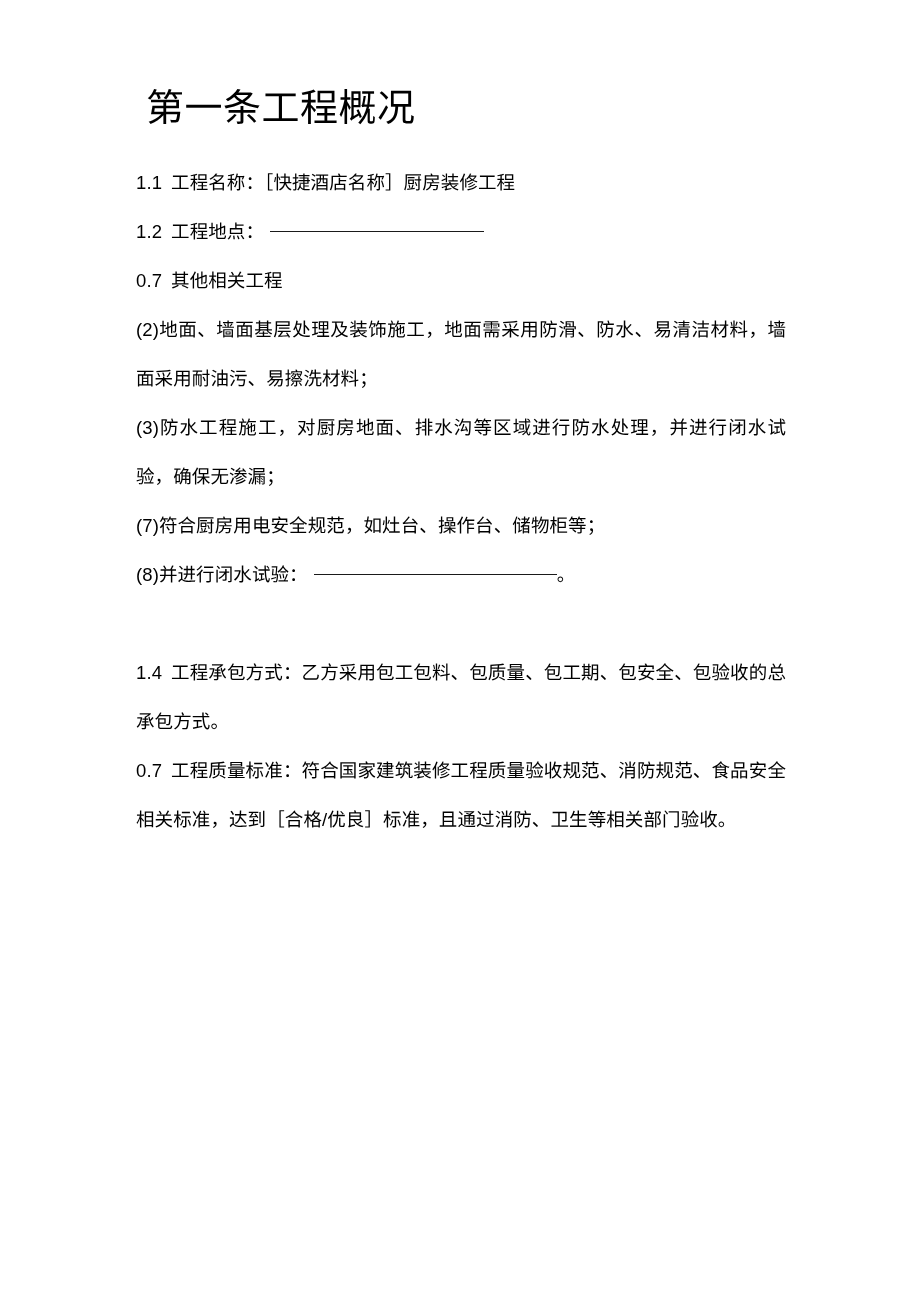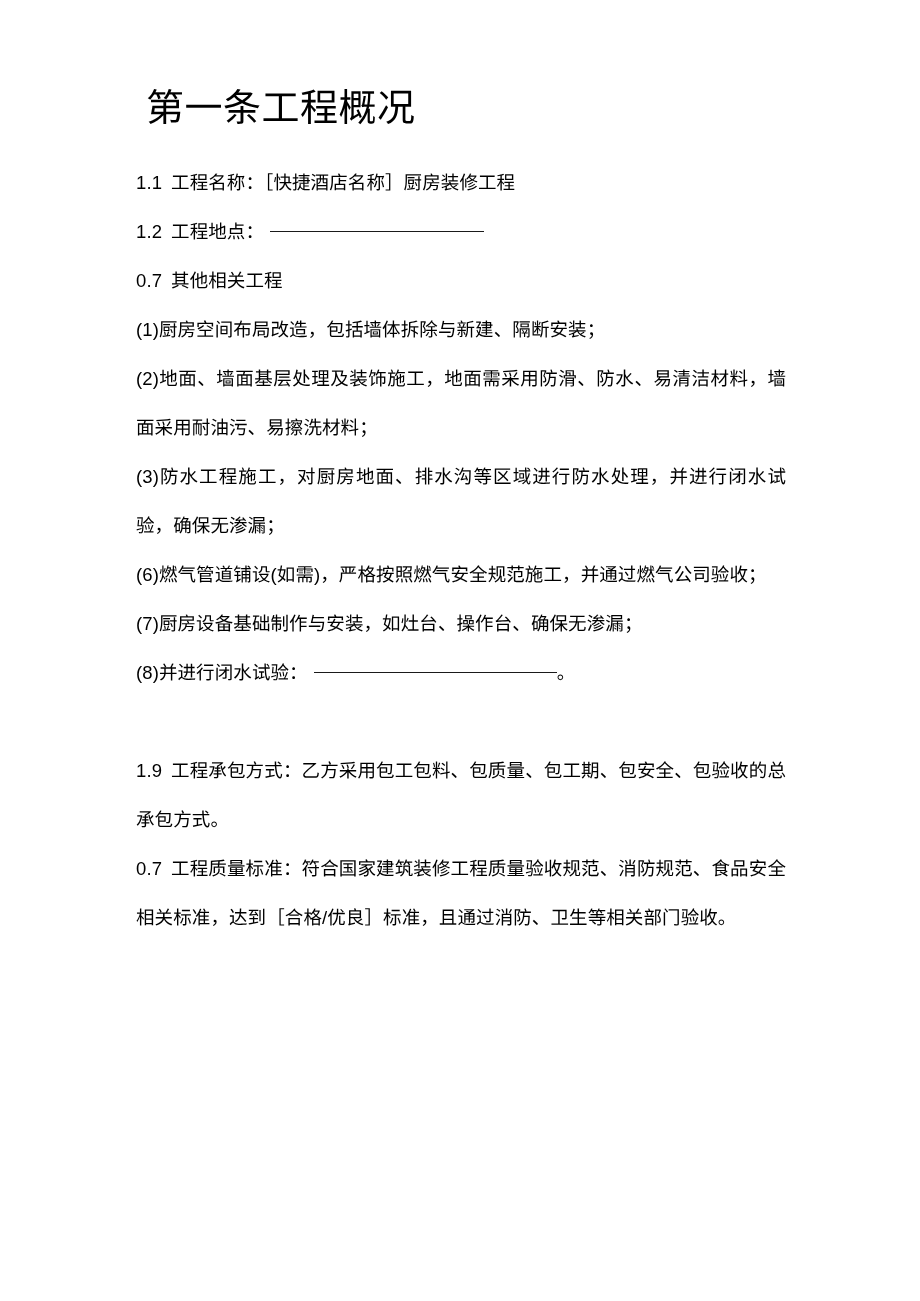--- a/index.html
+++ b/index.html
@@ -108,9 +108,6 @@
       <span class="numlabel">0.7</span><span class="numgap"></span><span>其他相关工程</span>
     </p>
 
-    <p class="para">
-      <span>(1)</span><span>厨房空间布局改造，包括墙体拆除与新建、隔断安装；</span>
-    </p>
 
     <p class="para">
       <span>(2)</span><span>地面、墙面基层处理及装饰施工，地面需采用防滑、防水、易清洁材料，墙面采用耐油污、易擦洗材料；</span>

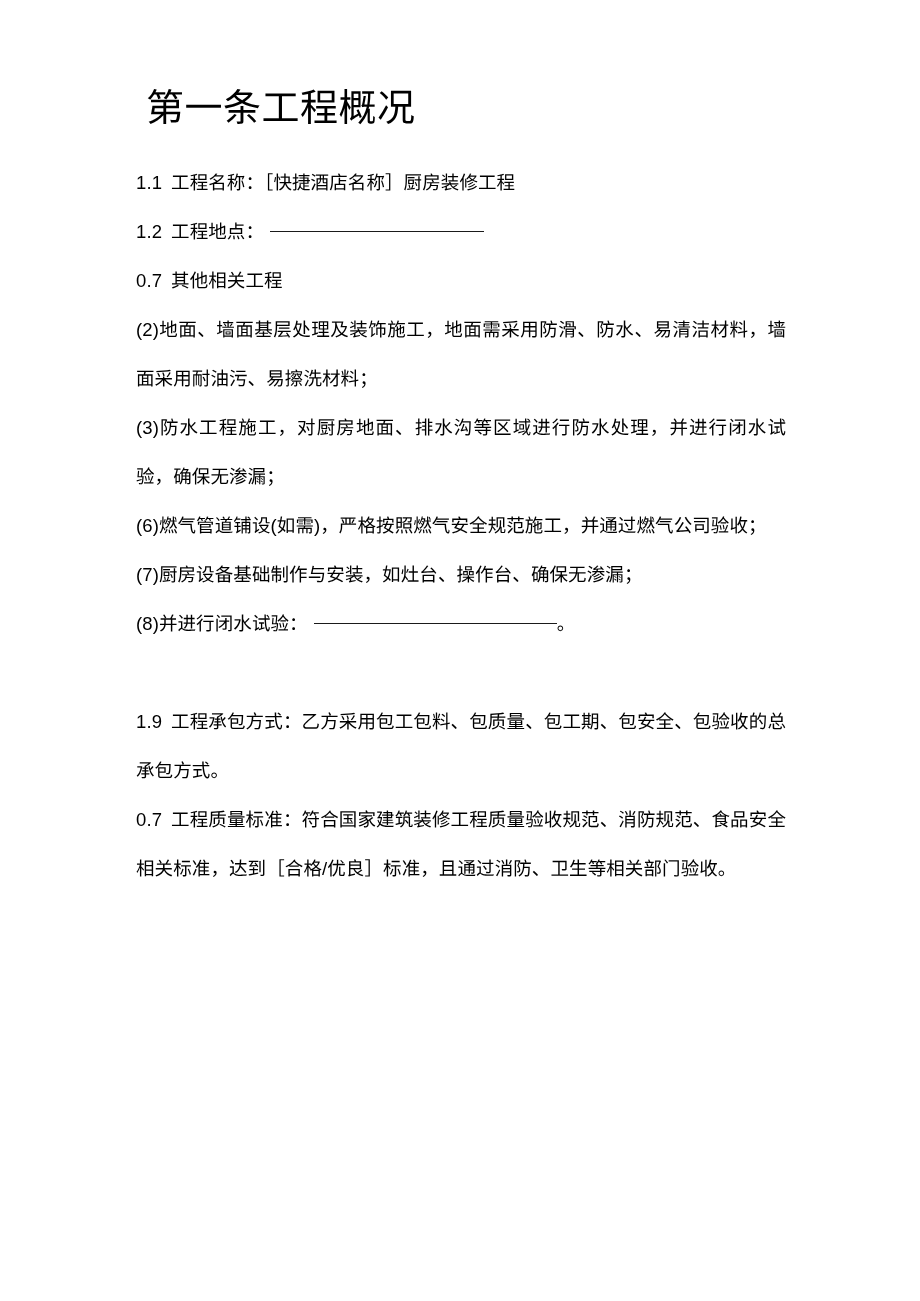--- a/index.html
+++ b/index.html
@@ -119,9 +119,6 @@
 
 
 
-    <p class="para">
-      <span>(6)</span><span>燃气管道铺设(如需)，严格按照燃气安全规范施工，并通过燃气公司验收；</span>
-    </p>
 
     <p class="para">
       <span>(7)</span><span>厨房设备基础制作与安装，如灶台、操作台、确保无渗漏；</span>

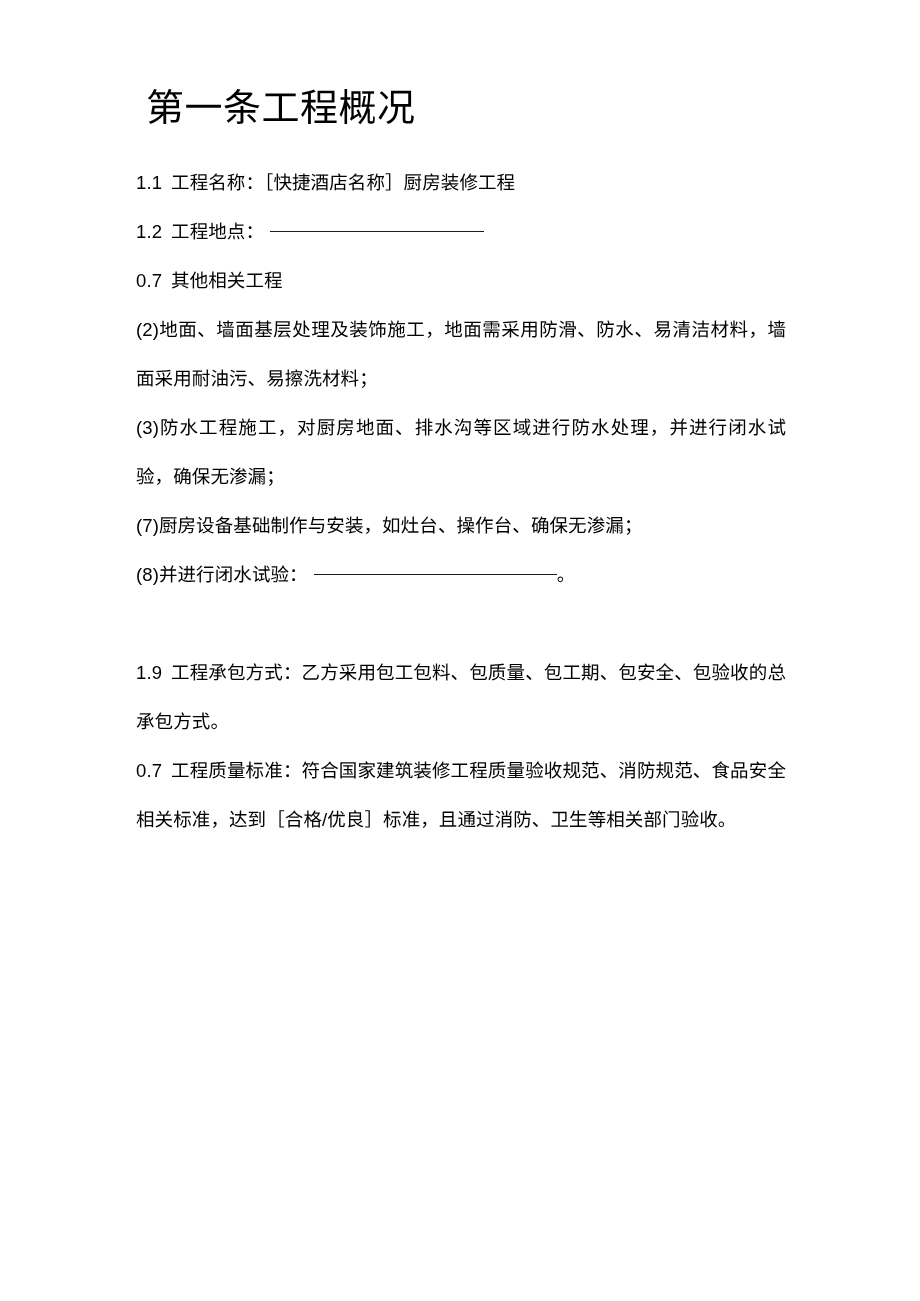--- a/index.html
+++ b/index.html
@@ -121,7 +121,7 @@
 
 
     <p class="para">
-      <span>(7)</span><span>厨房设备基础制作与安装，如灶台、操作台、确保无渗漏；</span>
+      <span>(7)</span><span>符合厨房用电安全规范，如灶台、操作台、储物柜等；</span>
     </p>
 
     <p class="para">

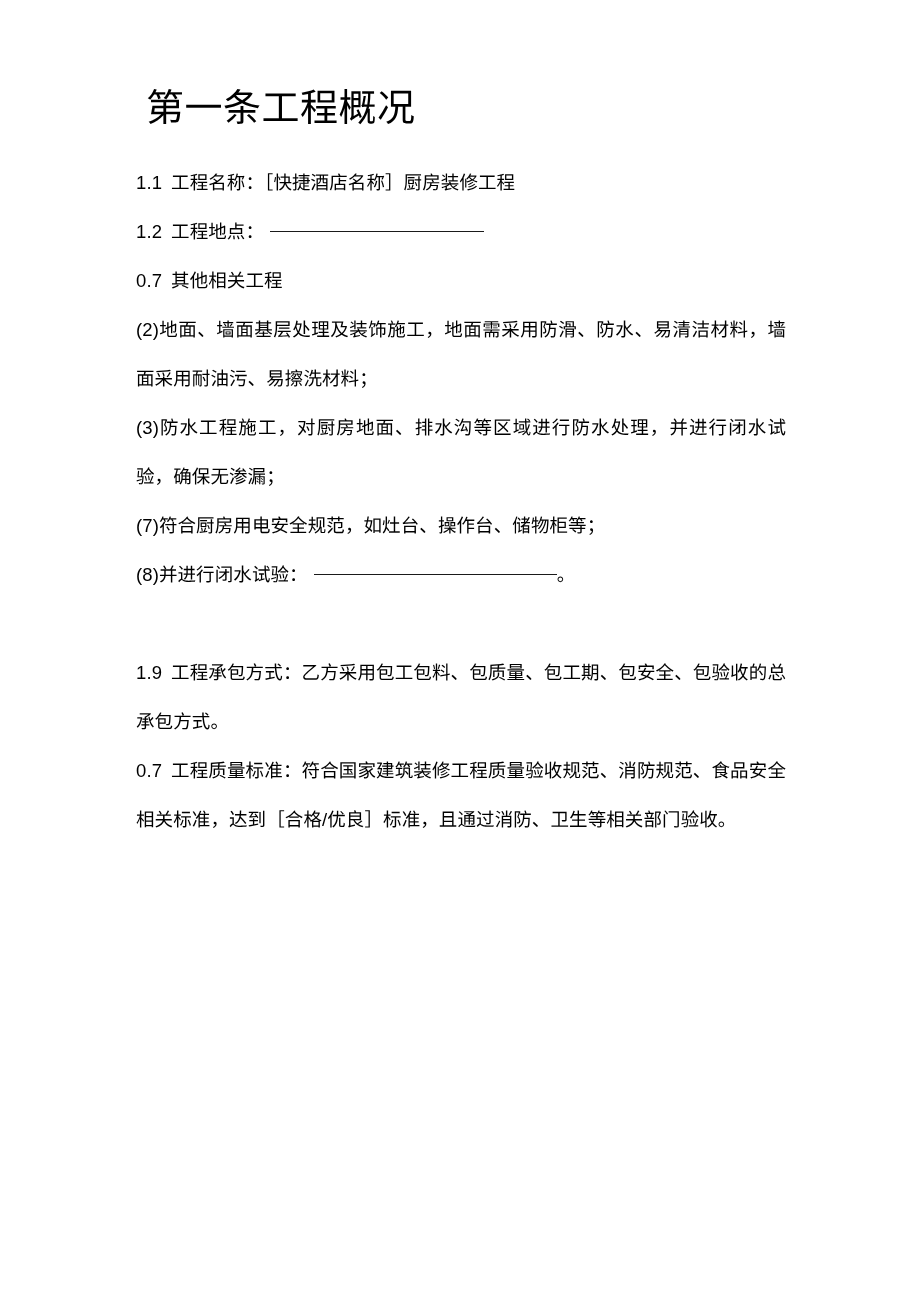--- a/index.html
+++ b/index.html
@@ -131,7 +131,7 @@
     <div class="gap-block"></div>
 
     <p class="para">
-      <span class="numlabel">1.9</span><span class="numgap"></span><span>工程承包方式：乙方采用包工包料、包质量、包工期、包安全、包验收的总承包方式。</span>
+      <span class="numlabel">1.4</span><span class="numgap"></span><span>工程承包方式：乙方采用包工包料、包质量、包工期、包安全、包验收的总承包方式。</span>
     </p>
 
     <p class="para">

